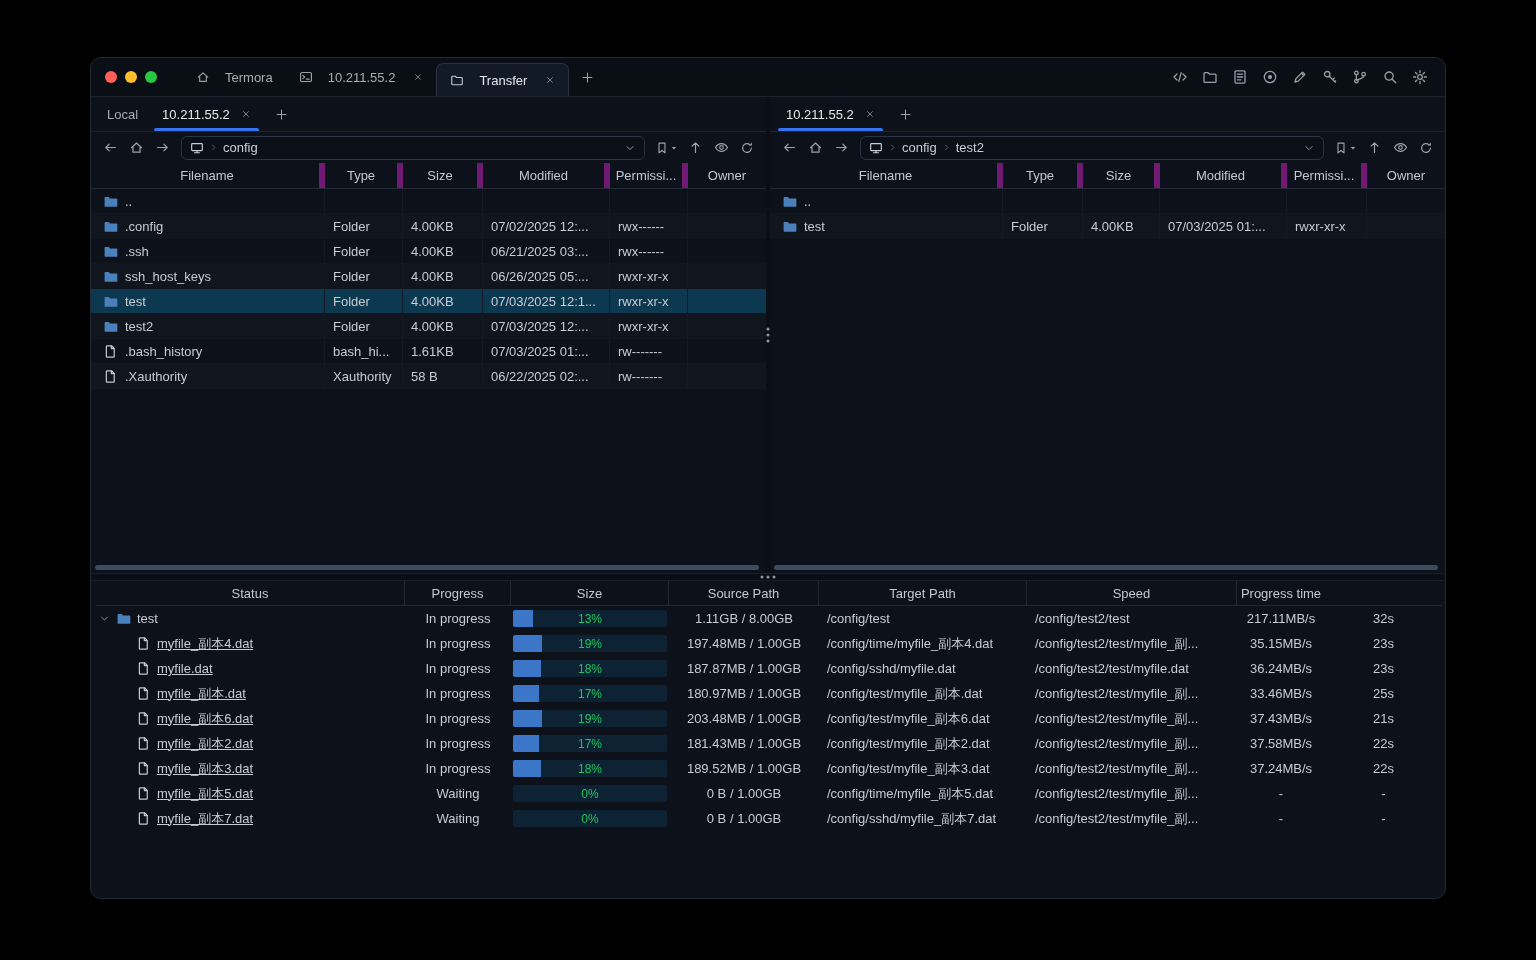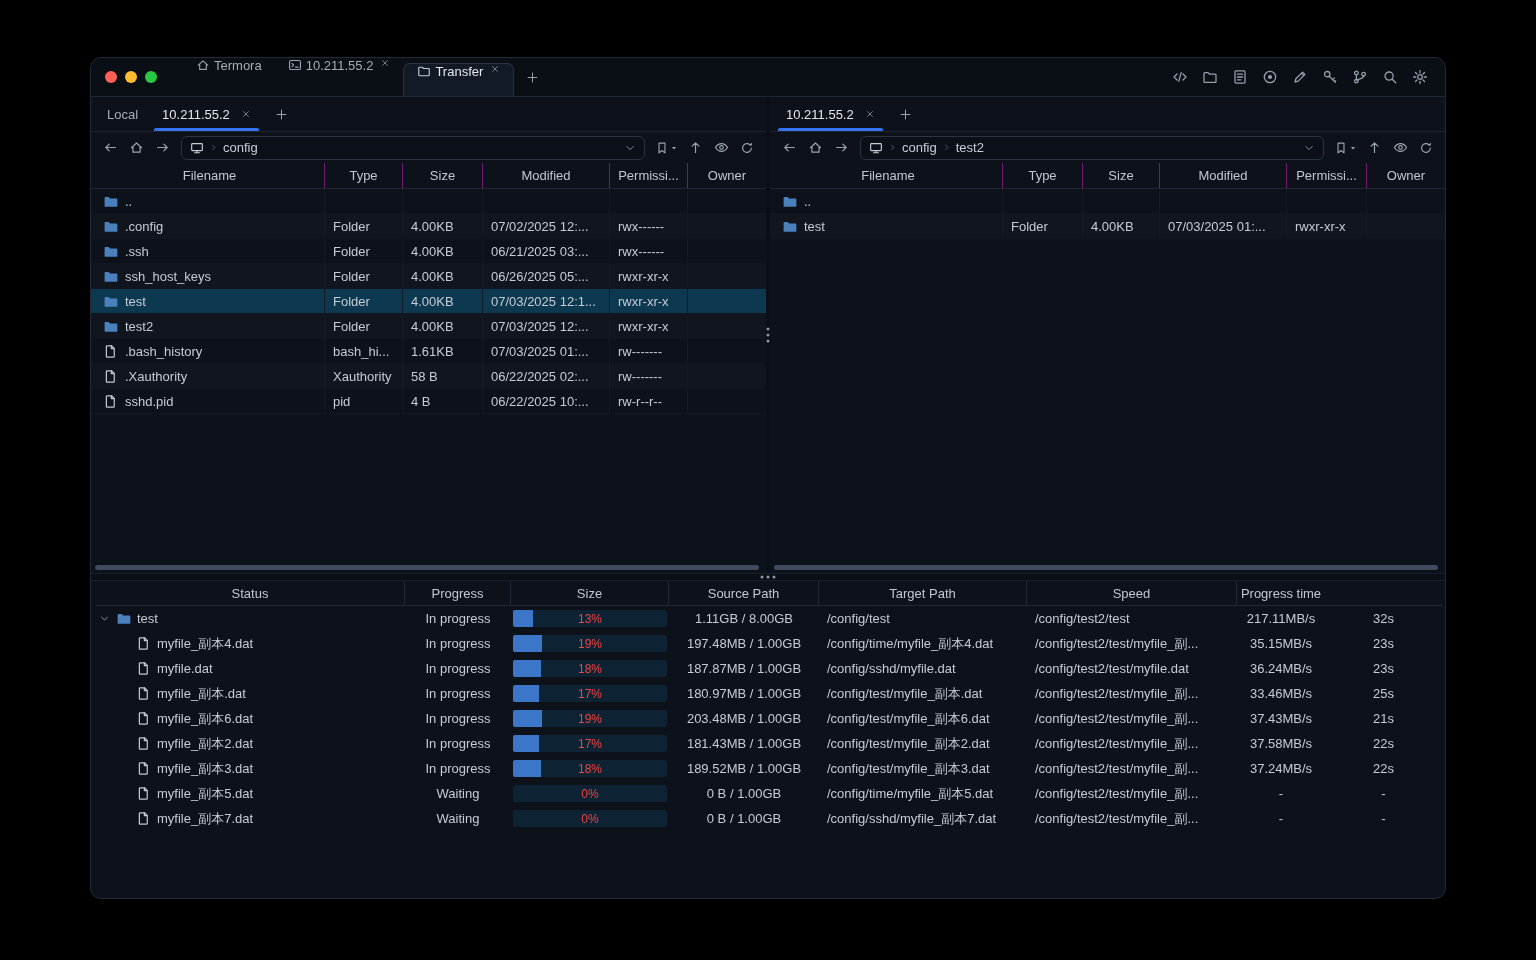--- a/index.html
+++ b/index.html
@@ -21,7 +21,7 @@
   .traffic { display:flex; align-items:center; gap:8px; margin-right:26px; }
   .tl { width:12px; height:12px; border-radius:50%; }
   .app-tabs { display:flex; align-items:stretch; }
-  .app-tab { display:flex; align-items:flex-start; gap:4px; padding:0 13px; color:#a6adb6; font-size:13px; }
+  .app-tab { display:flex; align-items:center; gap:15px; padding:0 13px; color:#a6adb6; font-size:13px; }
   .app-tab .icon { color:#98a0ab; }
   .app-tab.active { background:#131a27; border:1px solid #2a3342; border-bottom:none;
                     border-radius:7px 7px 0 0; color:#e4e8ed; margin-top:5px; }

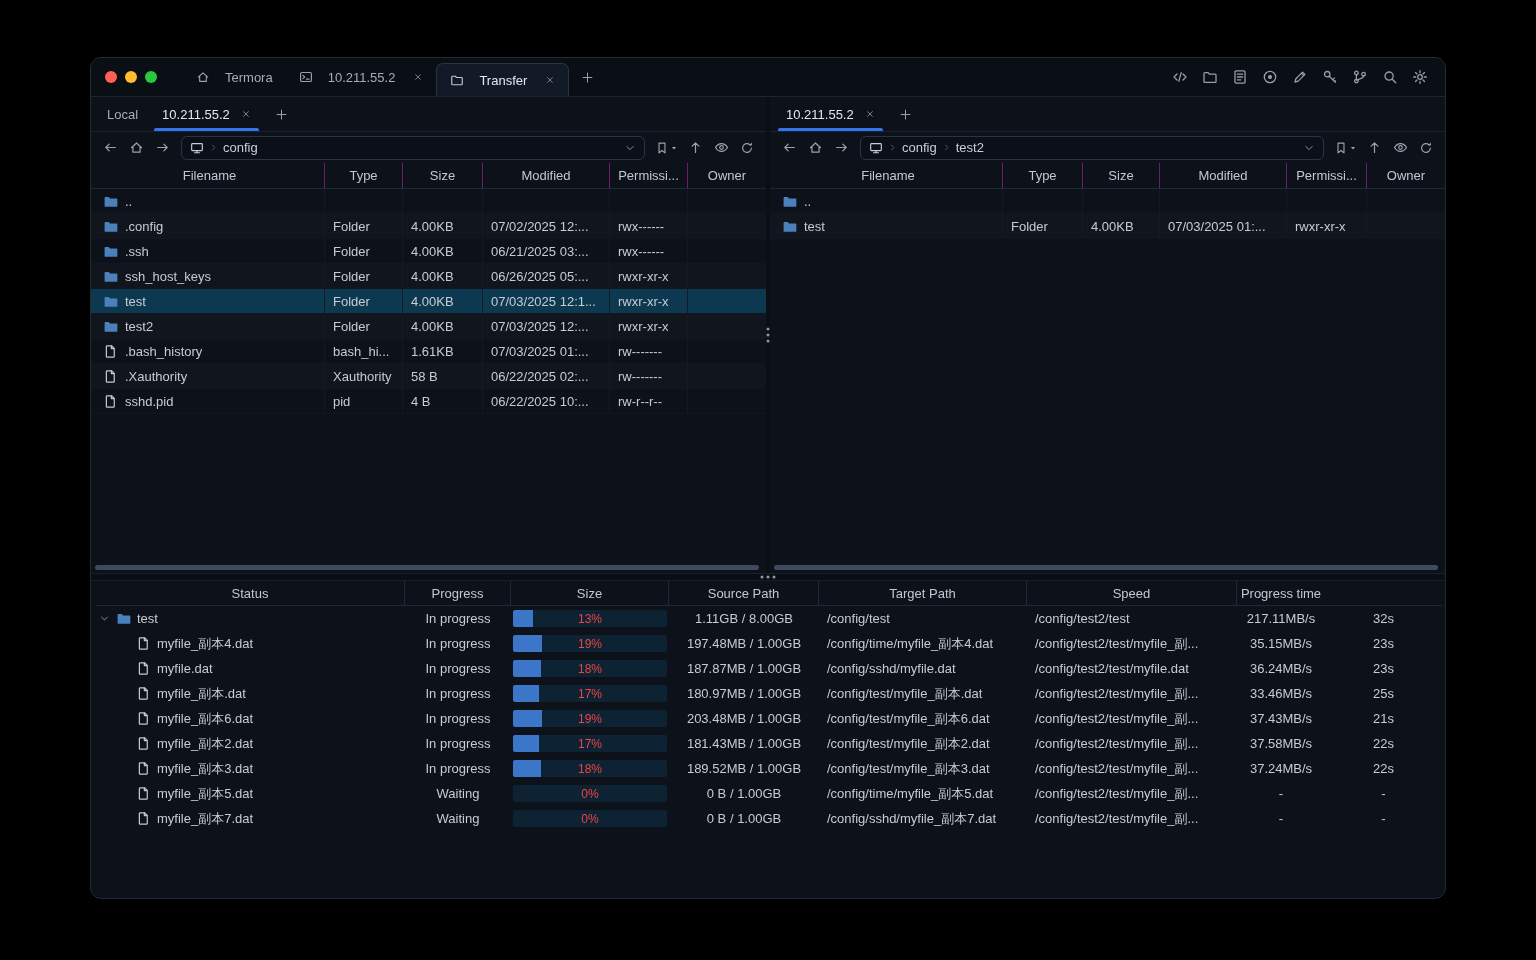--- a/index.html
+++ b/index.html
@@ -53,7 +53,7 @@
   .tb-btn { height:24px; display:flex; align-items:center; justify-content:center; padding:0 4px; border-radius:5px; gap:1px; }
   
   .ft-header { display:grid; flex:0 0 26px; border-bottom:1px solid #202836; color:#c2c8d1; font-size:13px; padding-left:4px; }
-  .ft-hcell { display:flex; align-items:center; justify-content:center; border-right:1px solid #701a75;
+  .ft-hcell { display:flex; align-items:center; justify-content:center; border-right:6px solid #701a75;
               white-space:nowrap; overflow:hidden; }
   .ft-hcell:last-child { border-right:none; }
   .ft-body { flex:1; position:relative; min-height:0; }

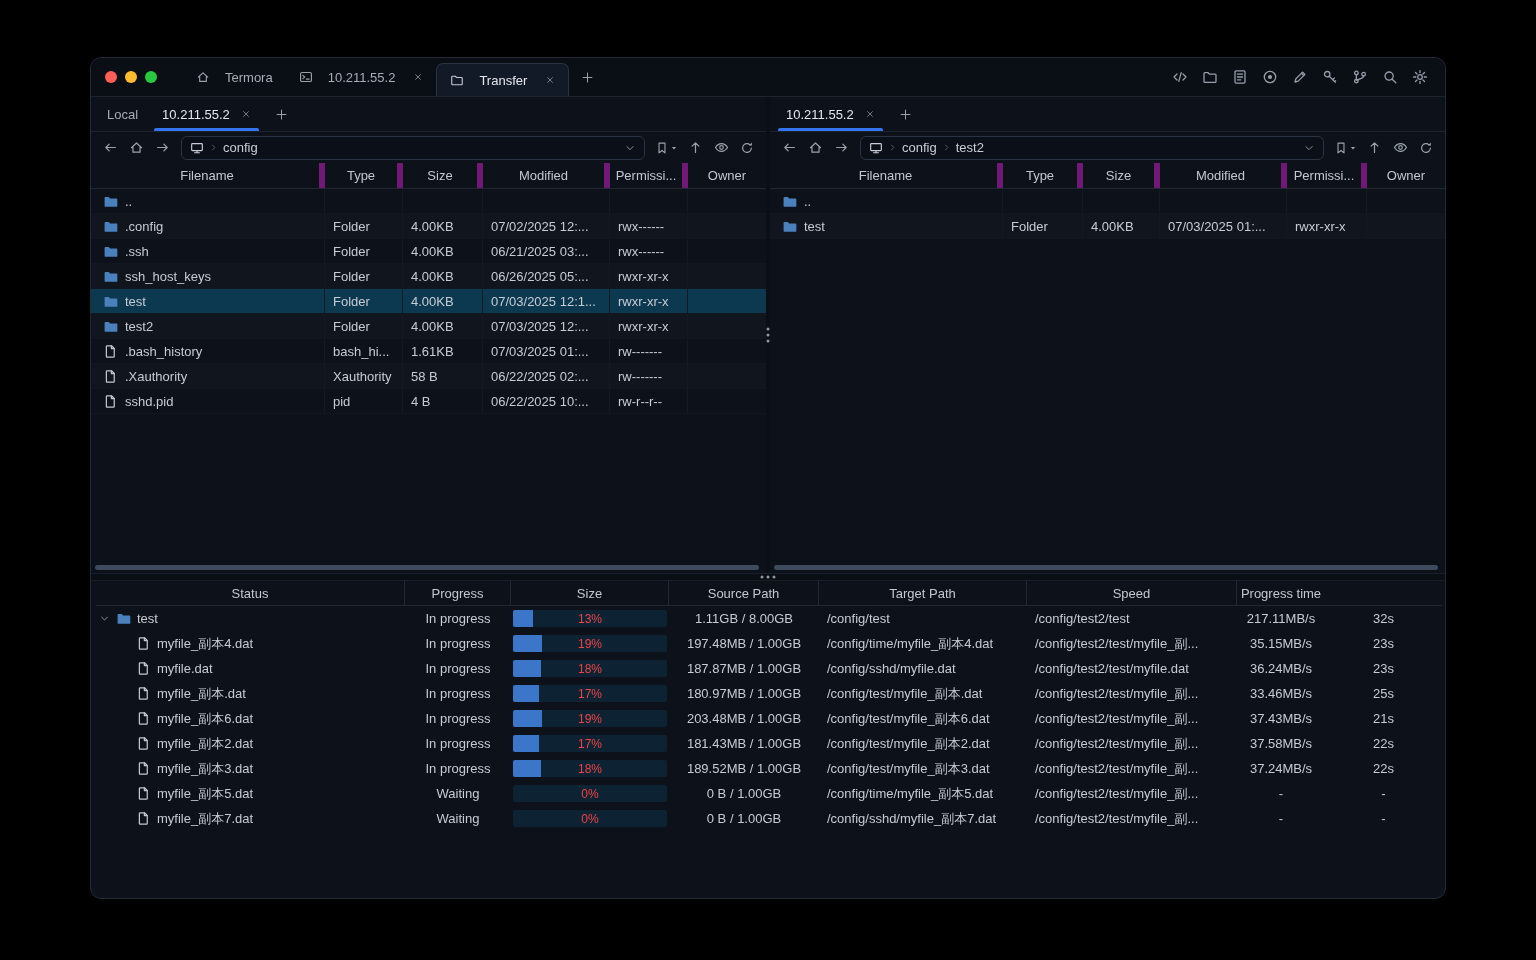--- a/index.html
+++ b/index.html
@@ -449,22 +449,6 @@
             <div class="ft-cell">rw-------</div>
             <div class="ft-cell"></div>
           </div>
-          <div class="ft-row" style="grid-template-columns:230px 78px 80px 127px 78px 1fr">
-            <div class="ft-cell name-cell">
-              <span class="icon c-file" style="width:15px;height:15px">
-                <svg viewBox="0 0 16 16" fill="none" stroke="currentColor" stroke-width="1.3" stroke-linecap="round" stroke-linejoin="round">
-                  <path d="M4.4 1.9h4.7l2.9 2.9v8.5c0 .4-.3.8-.8.8H4.4c-.4 0-.8-.3-.8-.8V2.7c0-.4.3-.8.8-.8z"></path>
-                  <path d="M8.9 2v2.9h2.9"></path>
-                </svg>
-              </span>
-              <span>sshd.pid</span>
-            </div>
-            <div class="ft-cell">pid</div>
-            <div class="ft-cell">4 B</div>
-            <div class="ft-cell">06/22/2025 10:...</div>
-            <div class="ft-cell">rw-r--r--</div>
-            <div class="ft-cell"></div>
-          </div>
           <div class="hscroll"></div>
         </div>
       </section>

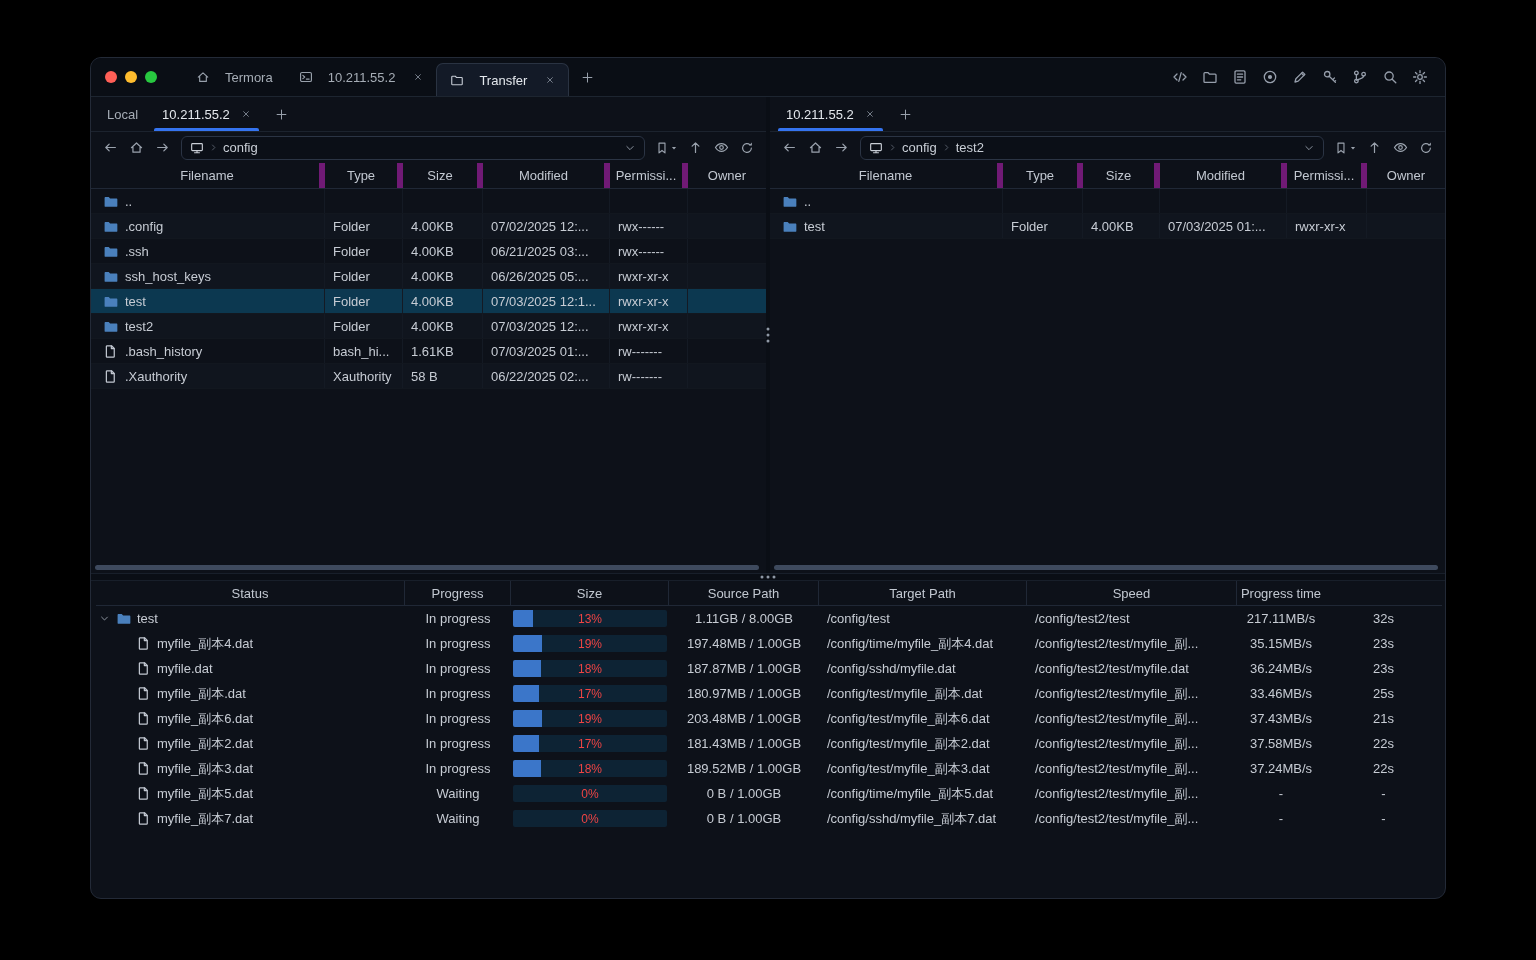--- a/index.html
+++ b/index.html
@@ -84,7 +84,7 @@
   .pbar { position:relative; height:17px; background:var(--progress-track,#0d2334); border-radius:2px; overflow:hidden; }
   .pfill { position:absolute; left:0; top:0; bottom:0; background:var(--progress-fill,#3b76c9); }
   .plabel { position:absolute; inset:0; display:flex; align-items:center; justify-content:center;
-            font-size:12px; color:#ef4444; }
+            font-size:12px; color:#22c55e; }
   .icon { display:inline-flex; flex:0 0 auto; }
   .icon svg { width:100%; height:100%; }
 </style>

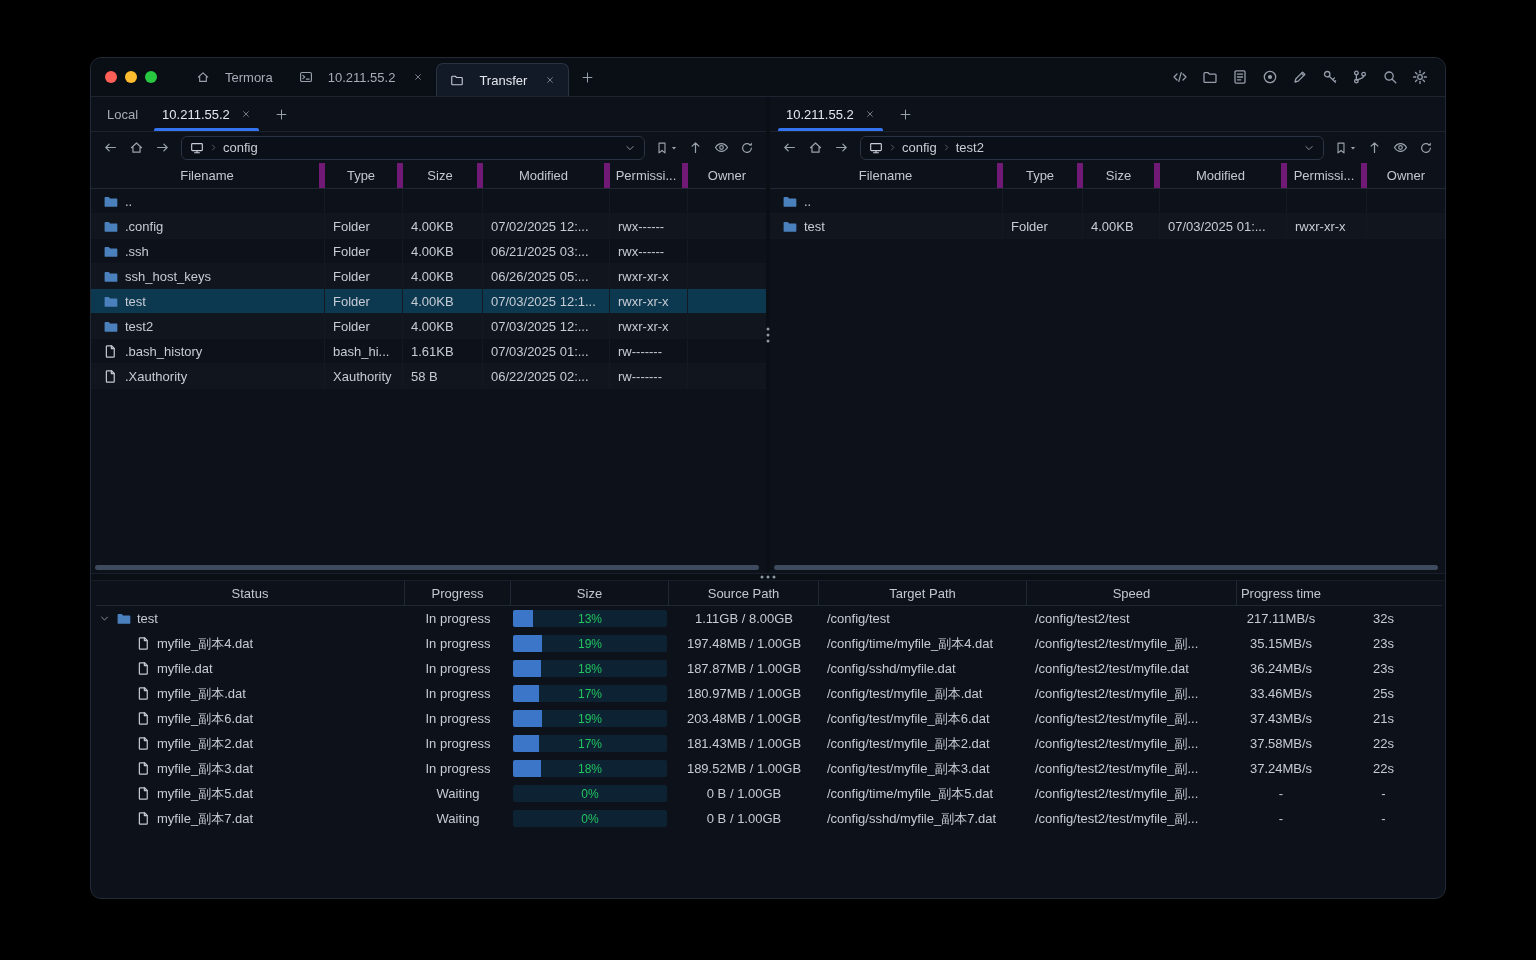--- a/index.html
+++ b/index.html
@@ -78,7 +78,7 @@
   .tt-cell { padding:0 8px; white-space:nowrap; overflow:hidden; }
   .center { text-align:center; }
   .tt-name { display:flex; align-items:center; gap:6px; padding:0 4px 0 3px; }
-  .tt-name.child { padding-left:40px; }
+  .tt-name.child { padding-left:40px;text-decoration:underline; }
   .tree-caret { color:#9aa2ad; }
   .pwrap { padding:0 2px; }
   .pbar { position:relative; height:17px; background:var(--progress-track,#0d2334); border-radius:2px; overflow:hidden; }

